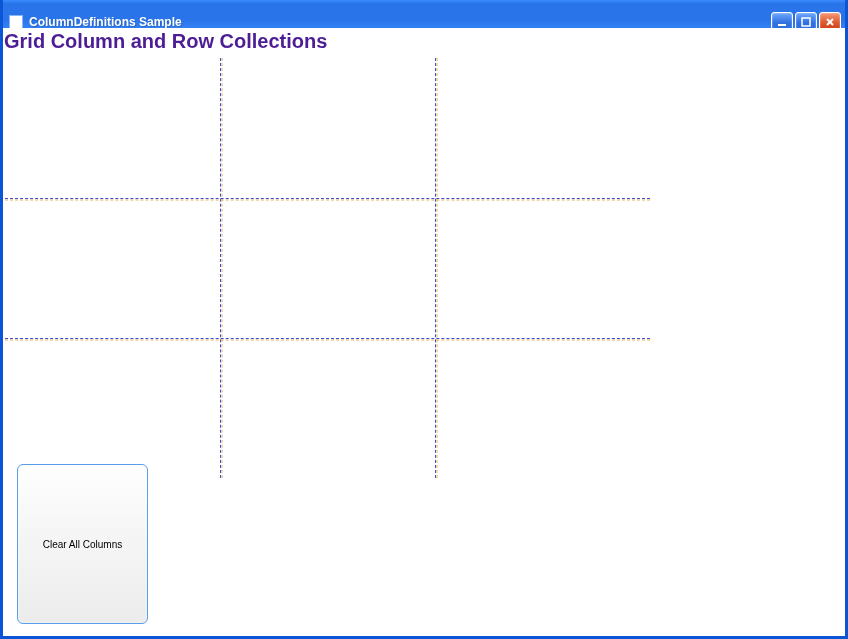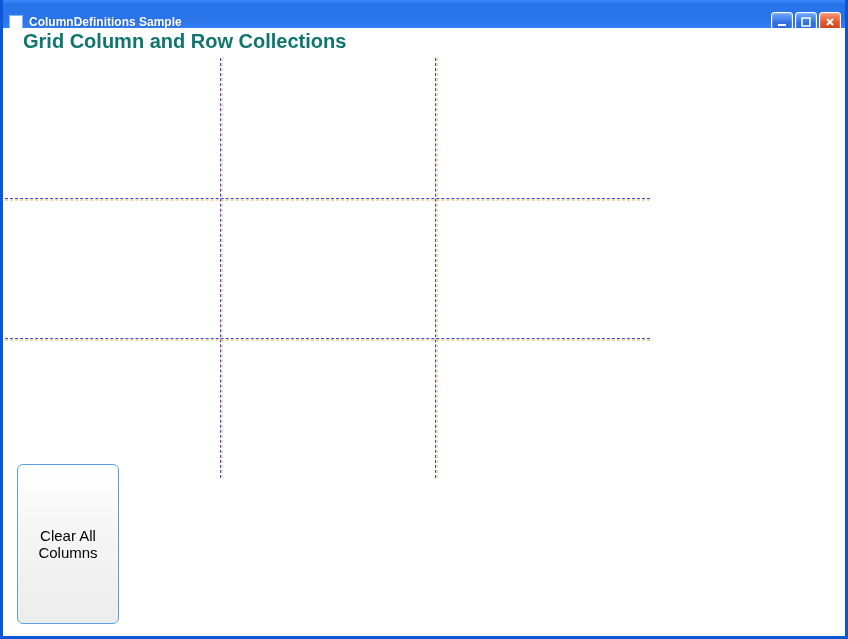--- a/index.html
+++ b/index.html
@@ -84,8 +84,8 @@
       font-family: Verdana, Tahoma, sans-serif;
       font-size: 20px;
       font-weight: bold;
-      color: #0f766e;
-      padding: 2px 4px 6px 20px;
+      color: #4c1d95;
+      padding: 2px 4px 6px 1px;
     }
 
     

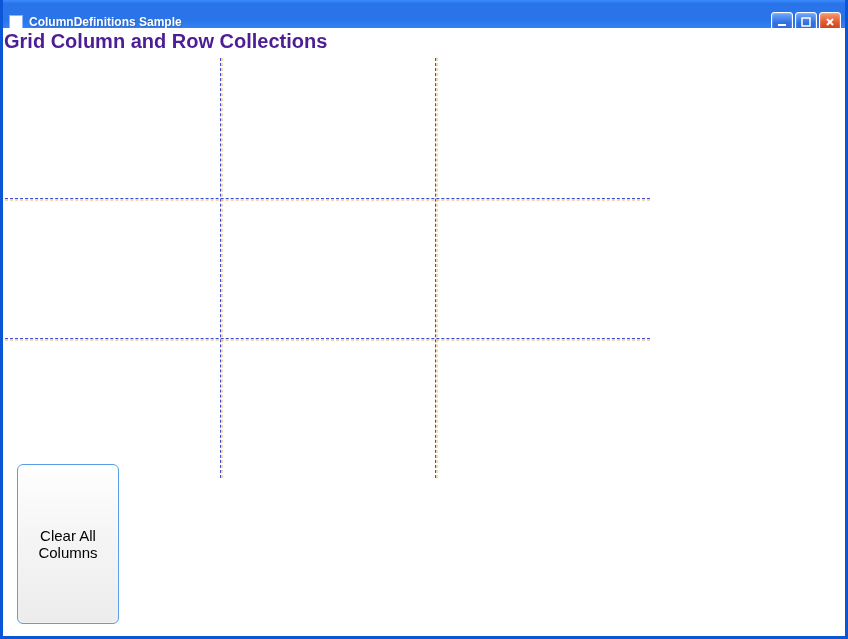--- a/index.html
+++ b/index.html
@@ -135,15 +135,15 @@
       position: absolute;
       left: 14px;
       bottom: 12px;
-      width: 102px;
+      width: 131px;
       height: 160px;
       border: 1px solid #5a9de8;
       border-radius: 6px;
       background: linear-gradient(to bottom,#ffffff 0%, #f6f6f6 40%, #ececec 100%);
       display: flex;
       align-items: center;
-      justify-content: flex-start;
-      font-size: 15px;
+      justify-content: center;
+      font-size: 10px;
       color: #000;
       box-shadow: inset 0 0 2px rgba(255,255,255,0.8);
       cursor: default;

